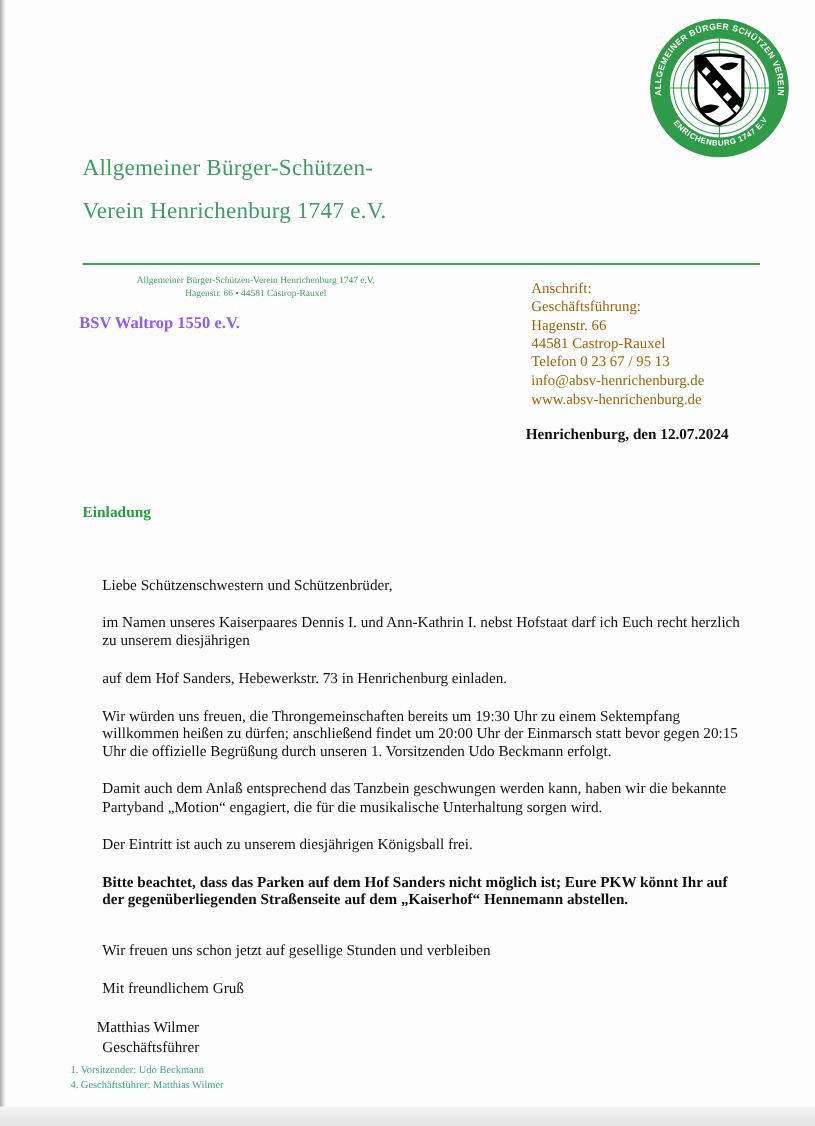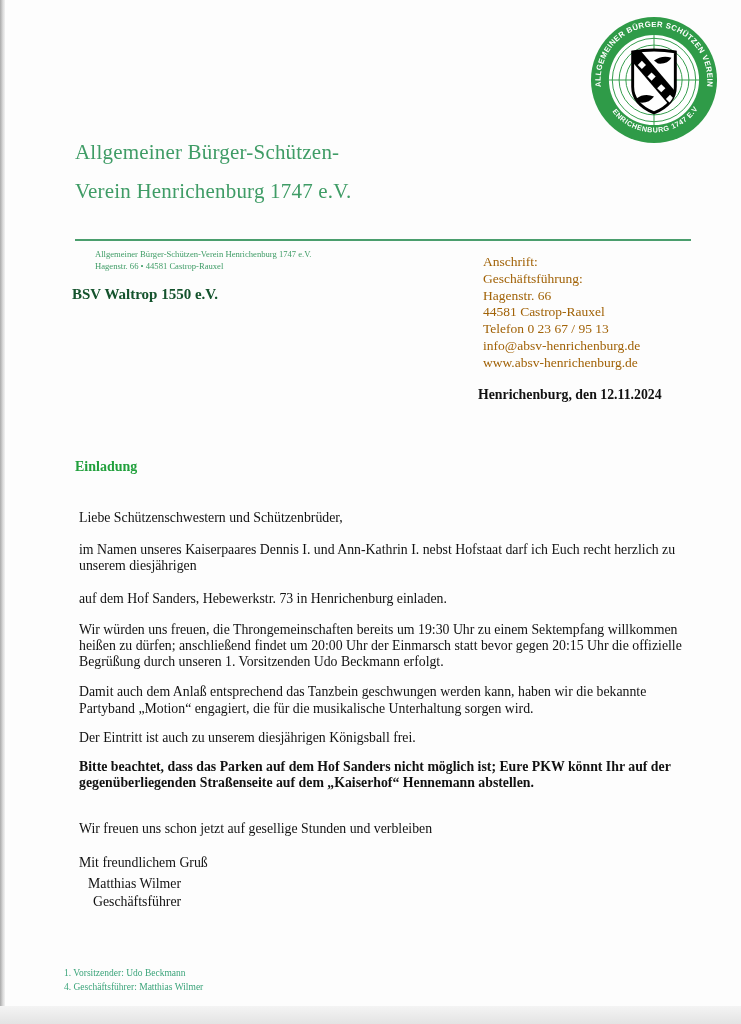--- a/index.html
+++ b/index.html
@@ -47,7 +47,7 @@
   }
   .sender-line {
     position: absolute; left: 95px; top: 249px;
-    width: 275px; text-align: left;
+    width: 275px; text-align: center;
     font-size: 8.6px; line-height: 11.5px;
     color: #3f9c66;
   }

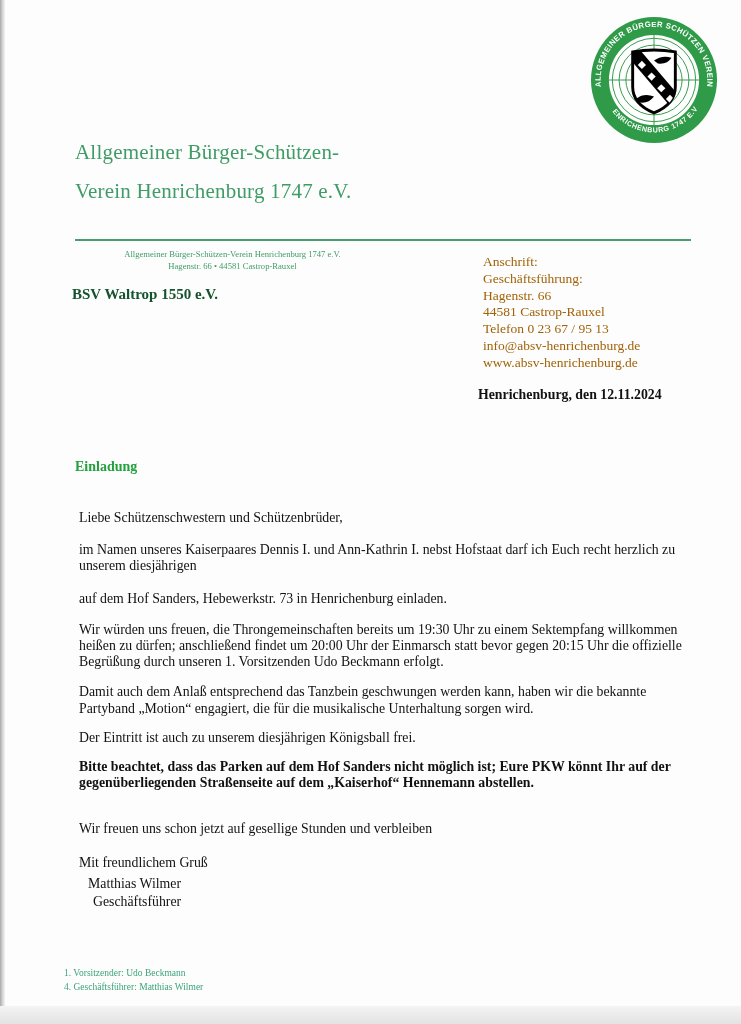--- a/index.html
+++ b/index.html
@@ -53,7 +53,7 @@
   }
   .recipient {
     position: absolute; left: 72px; top: 286px;
-    font-size: 15px; font-weight: bold; color: #14532d;
+    font-size: 15px; font-weight: bold; color: #8b5cf6;
   }
   .address {
     position: absolute; left: 483px; top: 254px;

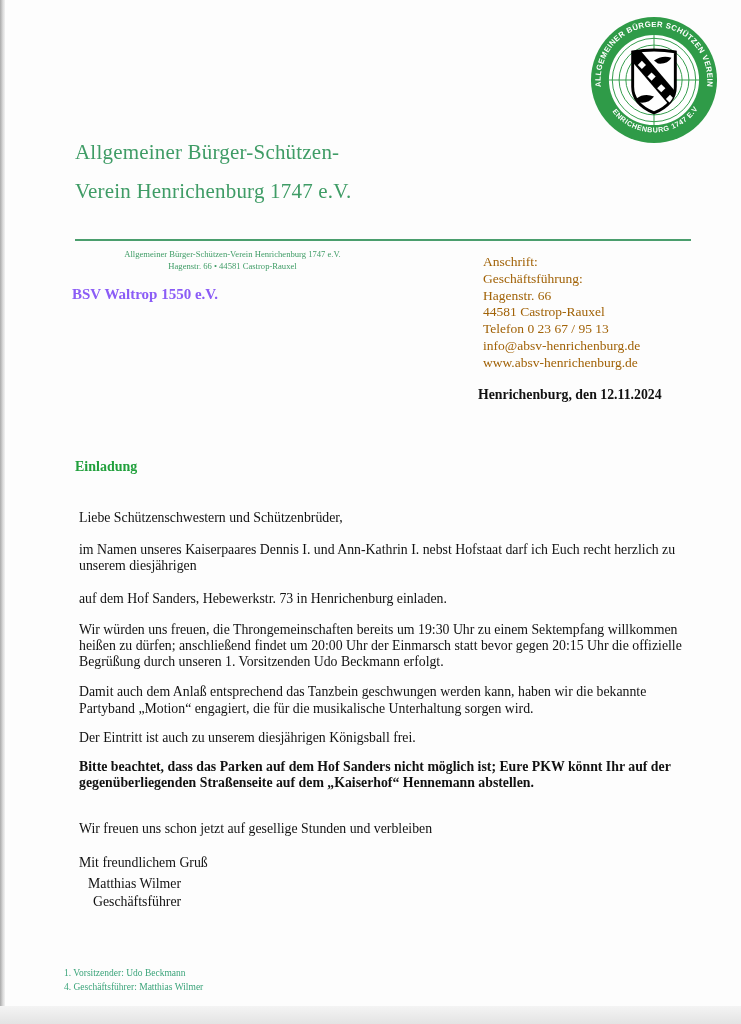--- a/index.html
+++ b/index.html
@@ -168,7 +168,7 @@
     <div>www.absv-henrichenburg.de</div>
   </div>
 
-  <div class="dateline">Henrichenburg, den 12.11.2024</div>
+  <div class="dateline">Henrichenburg, den 12.07.2024</div>
 
   <div class="heading">Einladung</div>
 

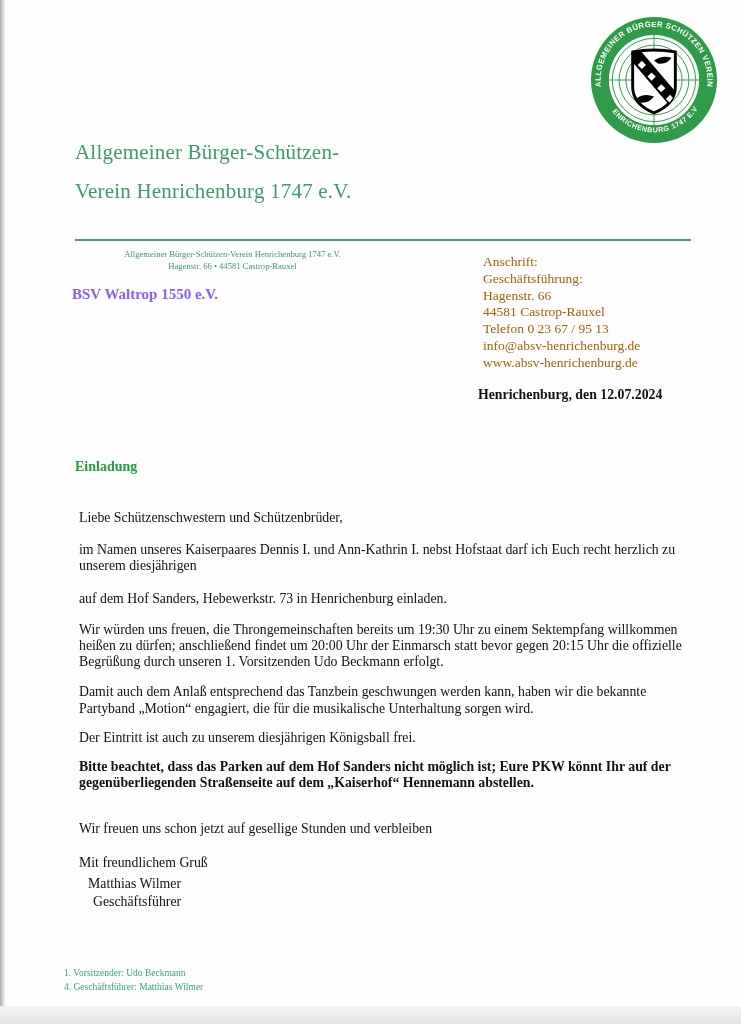--- a/index.html
+++ b/index.html
@@ -73,7 +73,7 @@
     width: 618px;
     font-size: 13.8px; line-height: 16.2px; color: #111;
   }
-  .letter-body p { margin: 4px; }
+  .letter-body p { margin: 18px; }
   .p-salutation { margin-bottom: 16px !important; }
   .p-intro      { margin-bottom: 16px !important; }
   .p-event {

